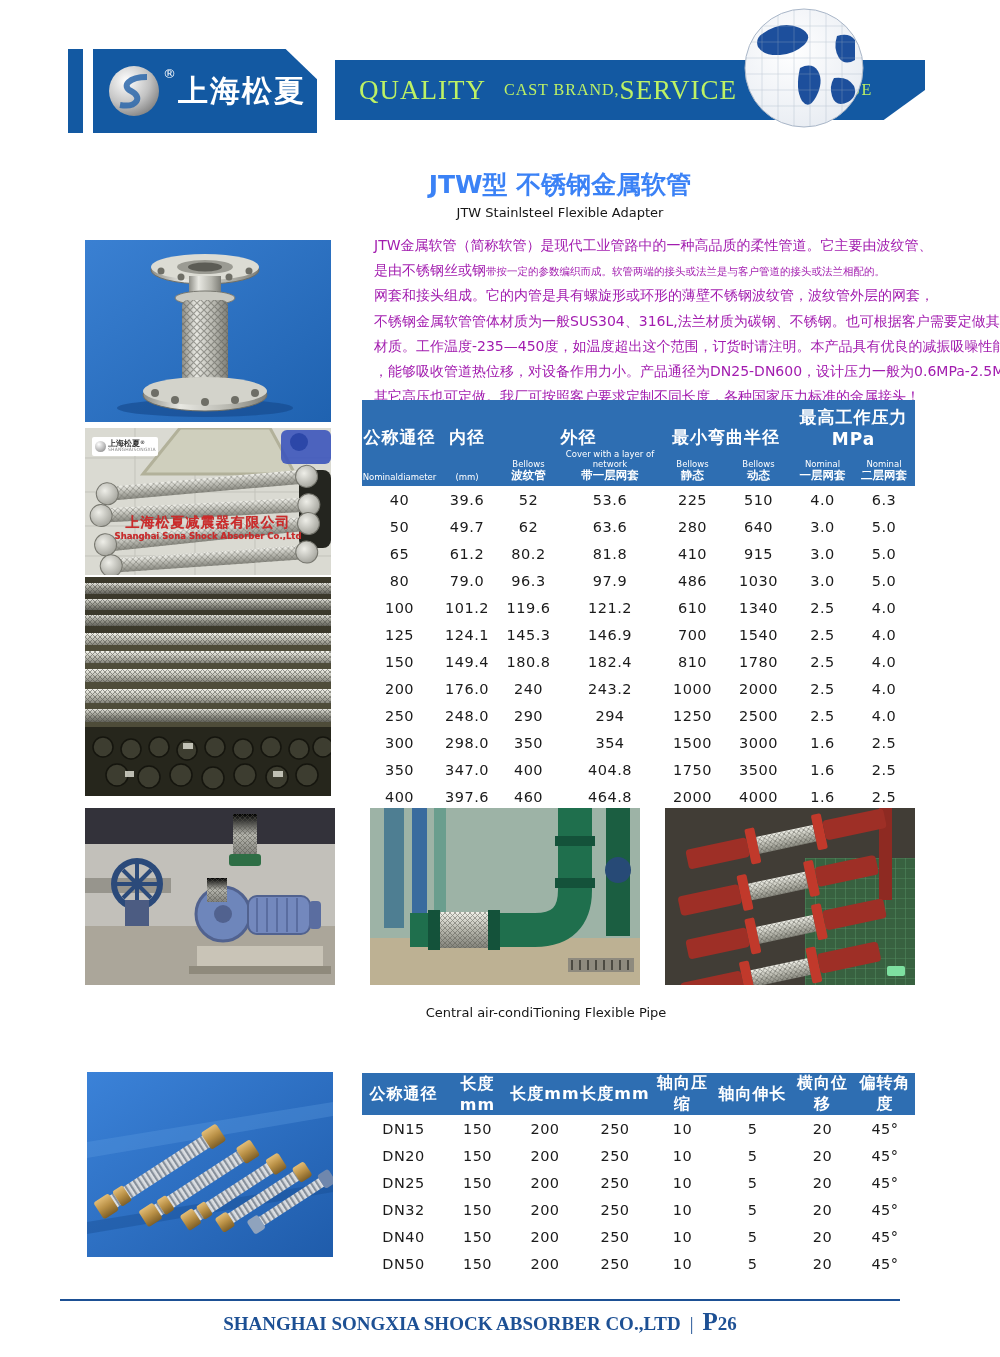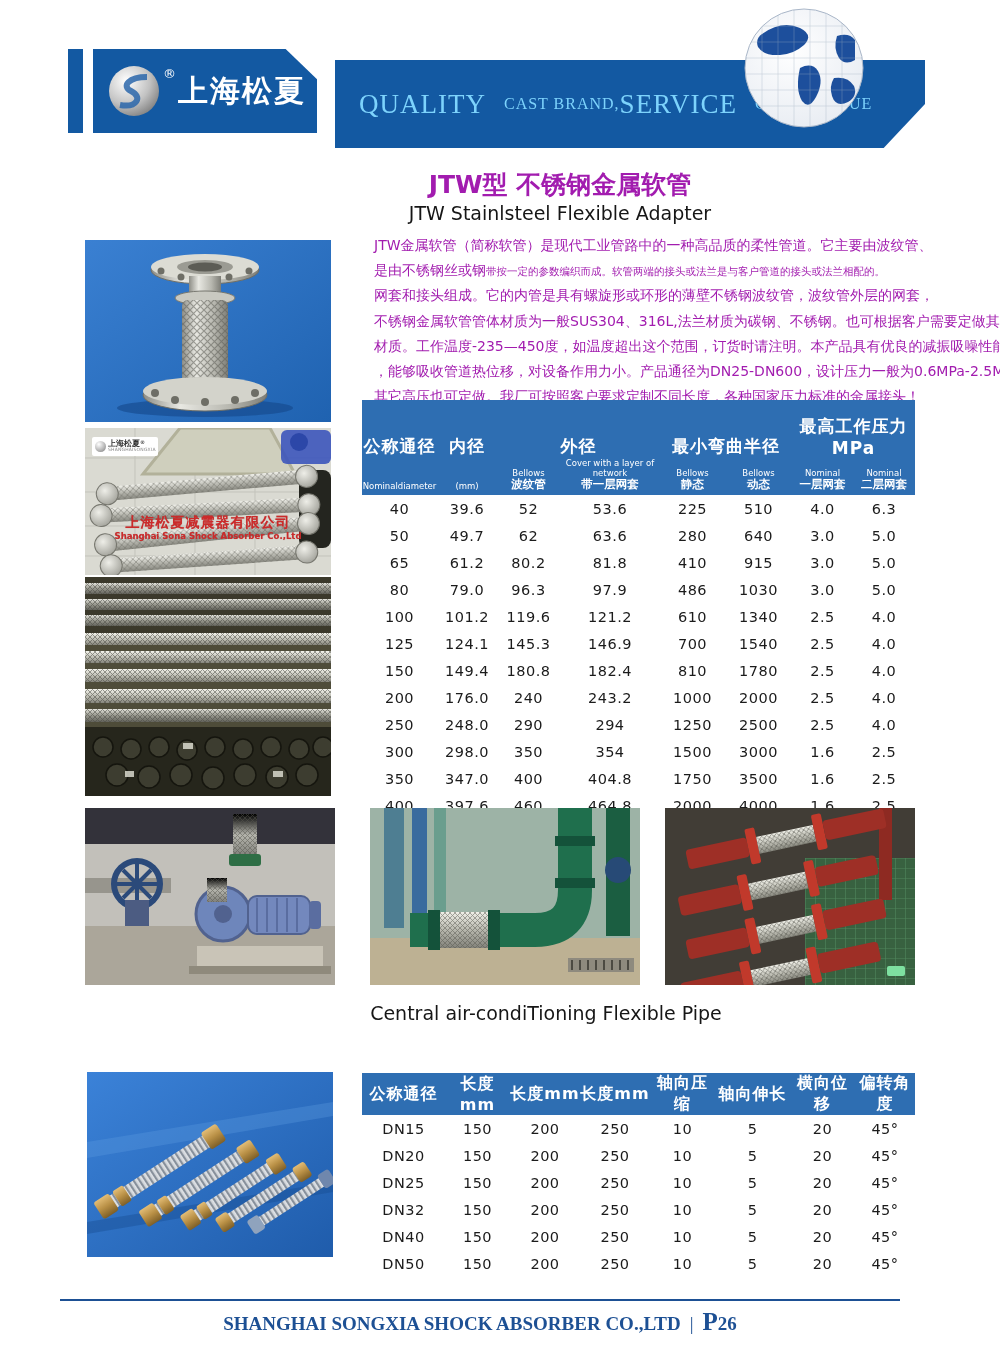--- a/index.html
+++ b/index.html
@@ -19,10 +19,10 @@
   .logo-reg{color:#ffffff;font-size:13px;position:relative;top:-18px;left:2px;}
   .logo-cn{color:#ffffff;font-size:30px;font-weight:bold;letter-spacing:2px;margin-left:4px;}
   .banner{
-    left:335px;top:60px;width:590px;height:88px;background:#1359a2;z-index:1;
+    left:335px;top:60px;width:590px;height:60px;background:#1359a2;z-index:1;
     clip-path:polygon(0 0,100% 0,100% 50%,93% 100%,0 100%);
     display:flex;align-items:center;padding-left:24px;box-sizing:border-box;
-    color:#7dd3fc;font-family:"Liberation Serif","DejaVu Serif",serif;white-space:nowrap;
+    color:#bef264;font-family:"Liberation Serif","DejaVu Serif",serif;white-space:nowrap;
   }
   .sl-big{font-size:27px;letter-spacing:1px;}
   .sl-small{font-size:16px;letter-spacing:1px;}

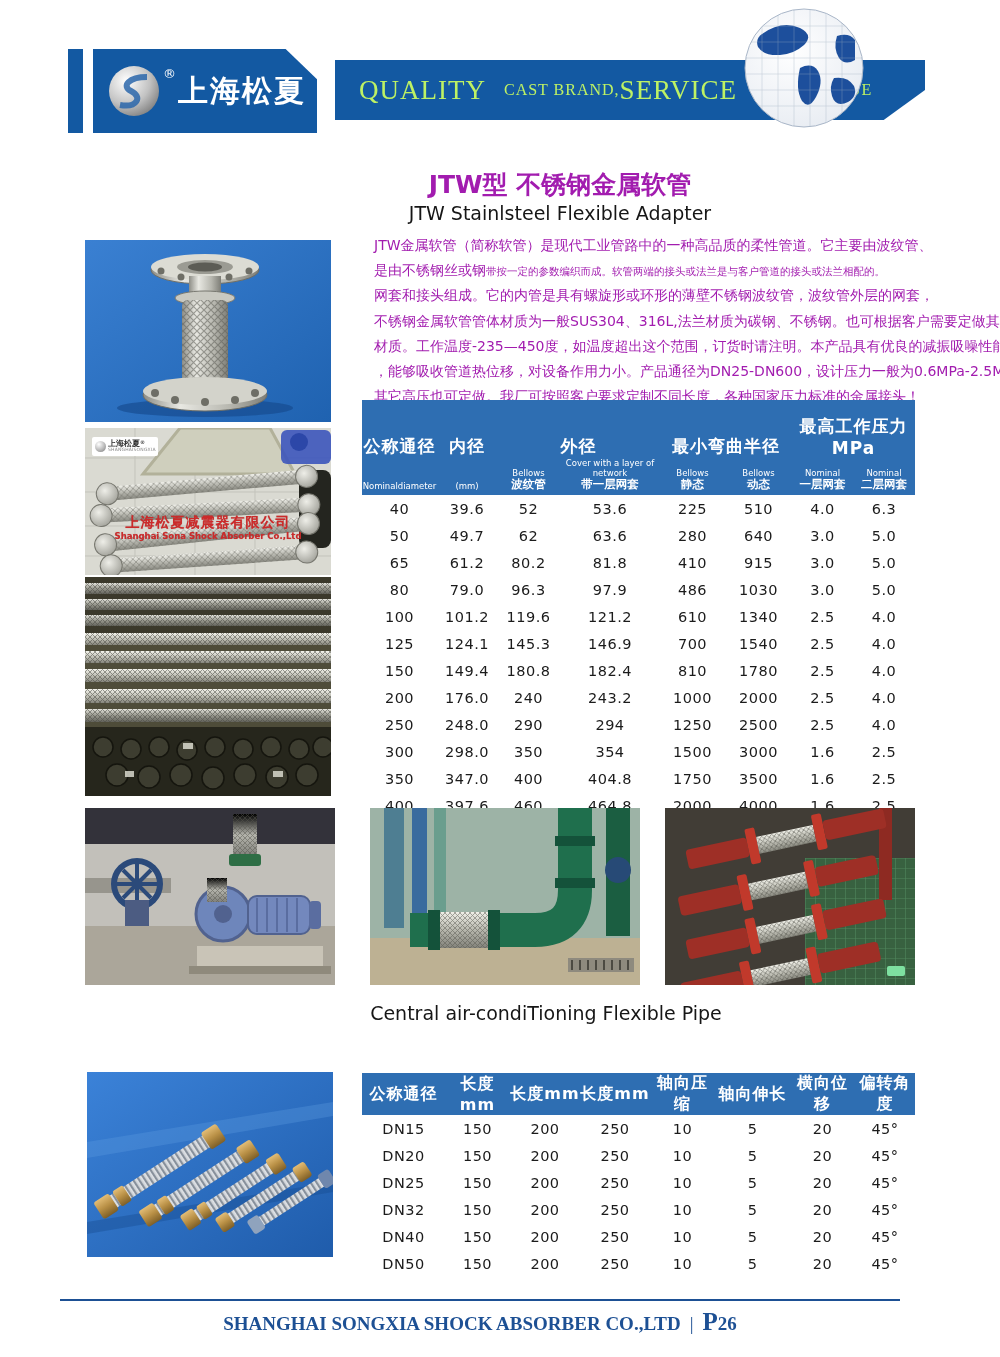--- a/index.html
+++ b/index.html
@@ -32,7 +32,7 @@
   
   .title-block1{left:360px;top:170px;width:400px;text-align:center;}
   .title-block2{left:336px;top:1000px;width:420px;text-align:center;}
-  .title-cn{font-size:25px;font-weight:bold;color:#a21caf;line-height:30px;}
+  .title-cn{font-size:25px;font-weight:bold;color:#3b82f6;line-height:30px;}
   .title-en{font-size:19px;color:#161616;line-height:26px;}
 
   

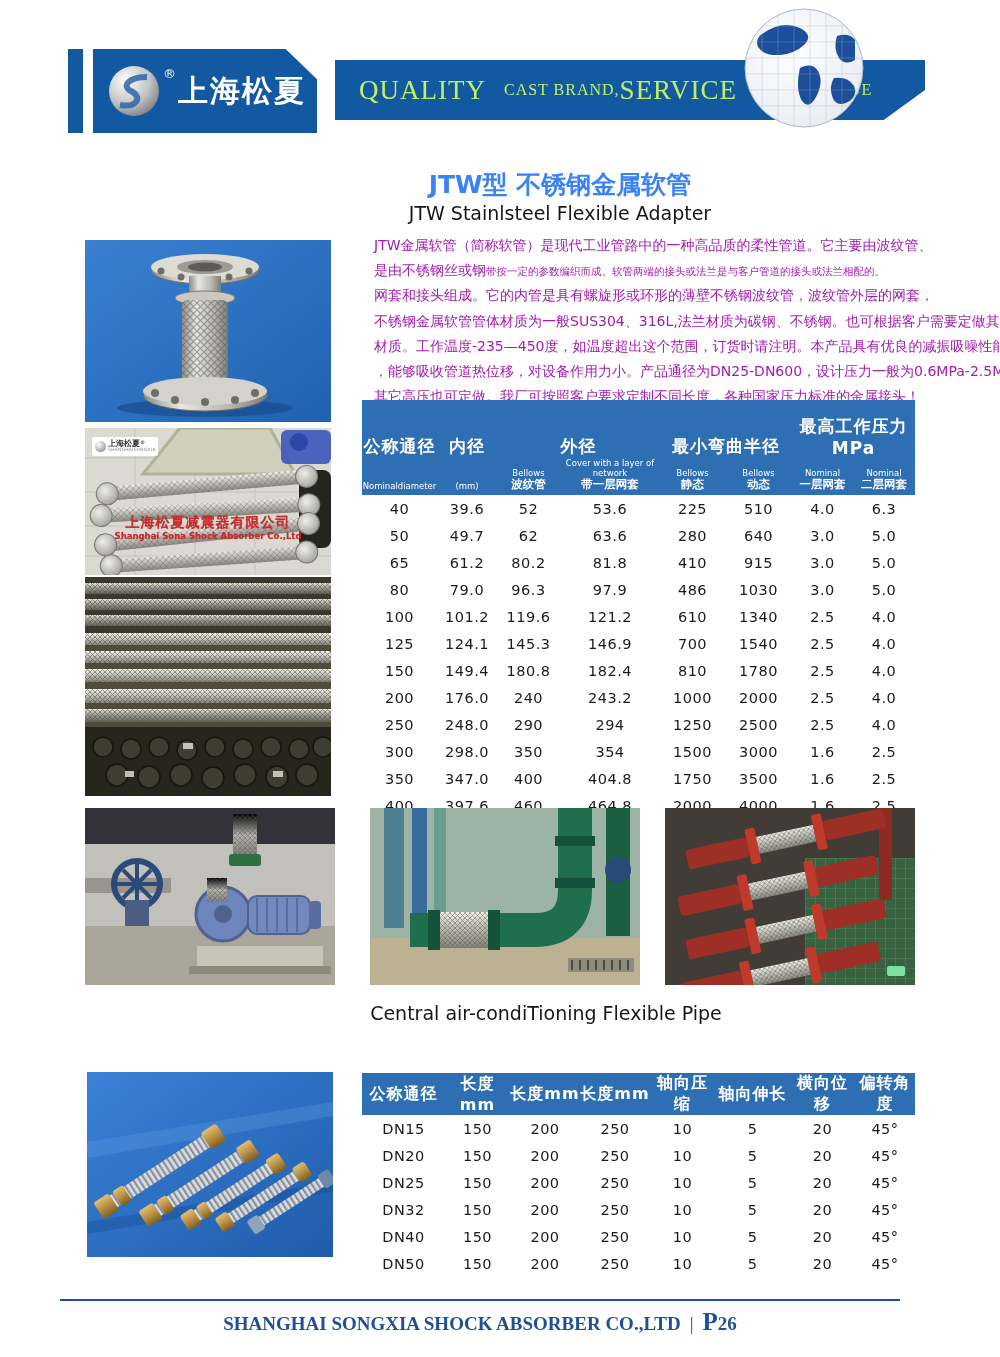--- a/index.html
+++ b/index.html
@@ -33,7 +33,7 @@
   .title-block1{left:360px;top:170px;width:400px;text-align:center;}
   .title-block2{left:336px;top:1000px;width:420px;text-align:center;}
   .title-cn{font-size:25px;font-weight:bold;color:#3b82f6;line-height:30px;}
-  .title-en{font-size:19px;color:#161616;line-height:26px;}
+  .title-en{font-size:13px;color:#161616;line-height:26px;}
 
   
   .intro{left:374px;top:233px;width:545px;color:#a21caf;}

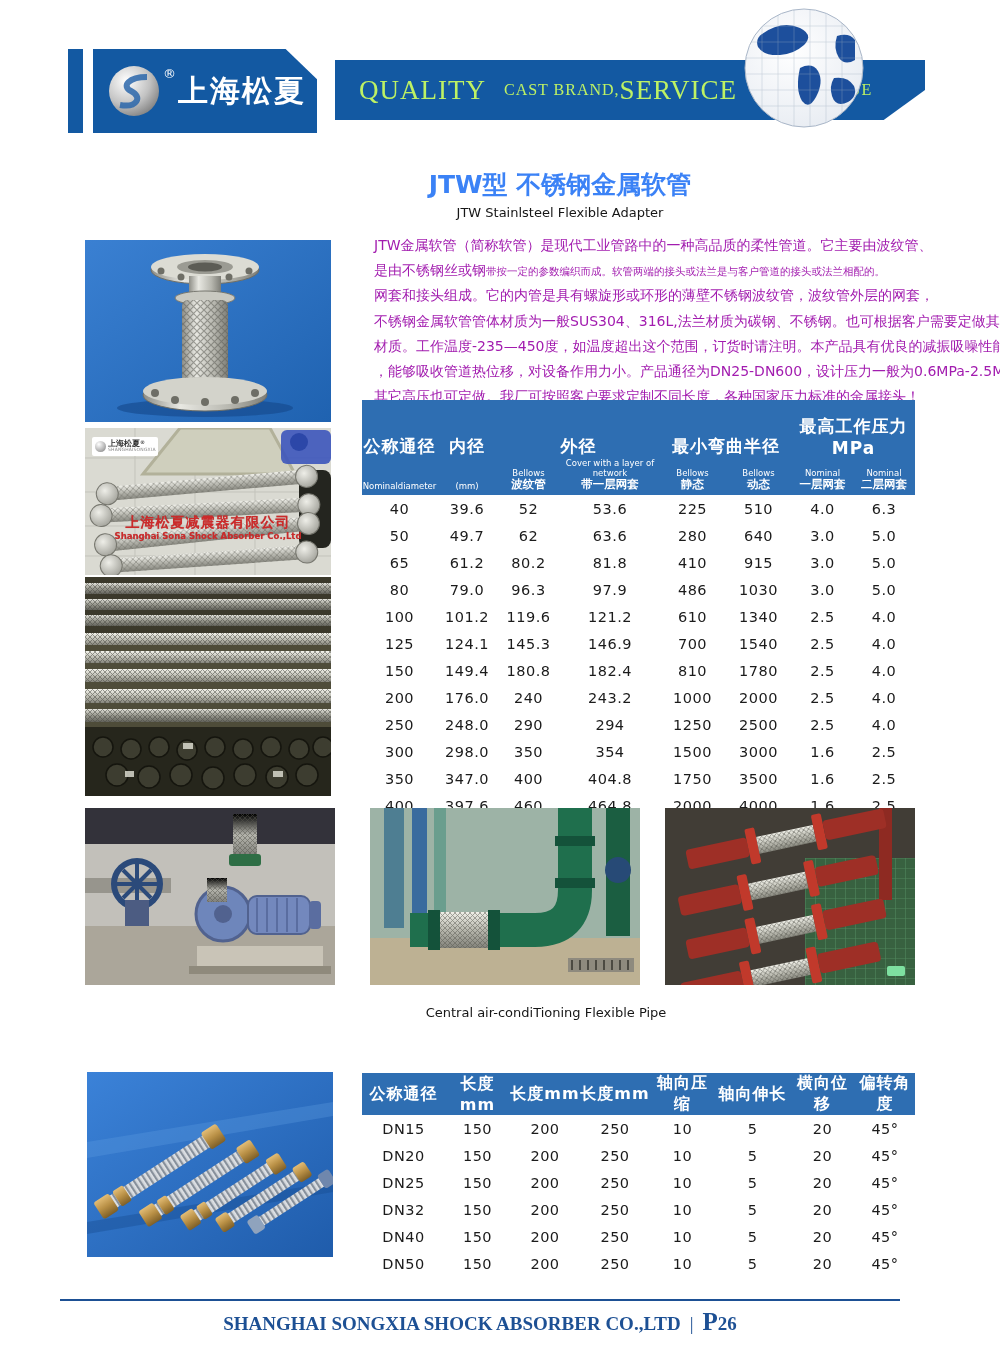--- a/index.html
+++ b/index.html
@@ -45,7 +45,7 @@
   table.spec th,table.spec td{padding:0;margin:0;text-align:center;}
   table.spec thead th{background:#2e6eb2;color:#ffffff;font-weight:bold;}
   .t1{left:362px;top:400px;}
-  .t1 tr.h1 th{font-size:17px;height:27px;vertical-align:bottom;padding-top:15px;letter-spacing:1px;}
+  .t1 tr.h1 th{font-size:17px;height:27px;vertical-align:bottom;padding-top:6px;letter-spacing:1px;}
   .t1 tr.h2 th{height:33px;vertical-align:bottom;padding-bottom:4px;font-weight:normal;margin-top:22px;}
   .t1 tr.h2 .en{display:block;font-size:8.5px;line-height:10px;}
   .t1 tr.h2 .cn{display:block;font-size:11.5px;line-height:13px;font-weight:bold;}

